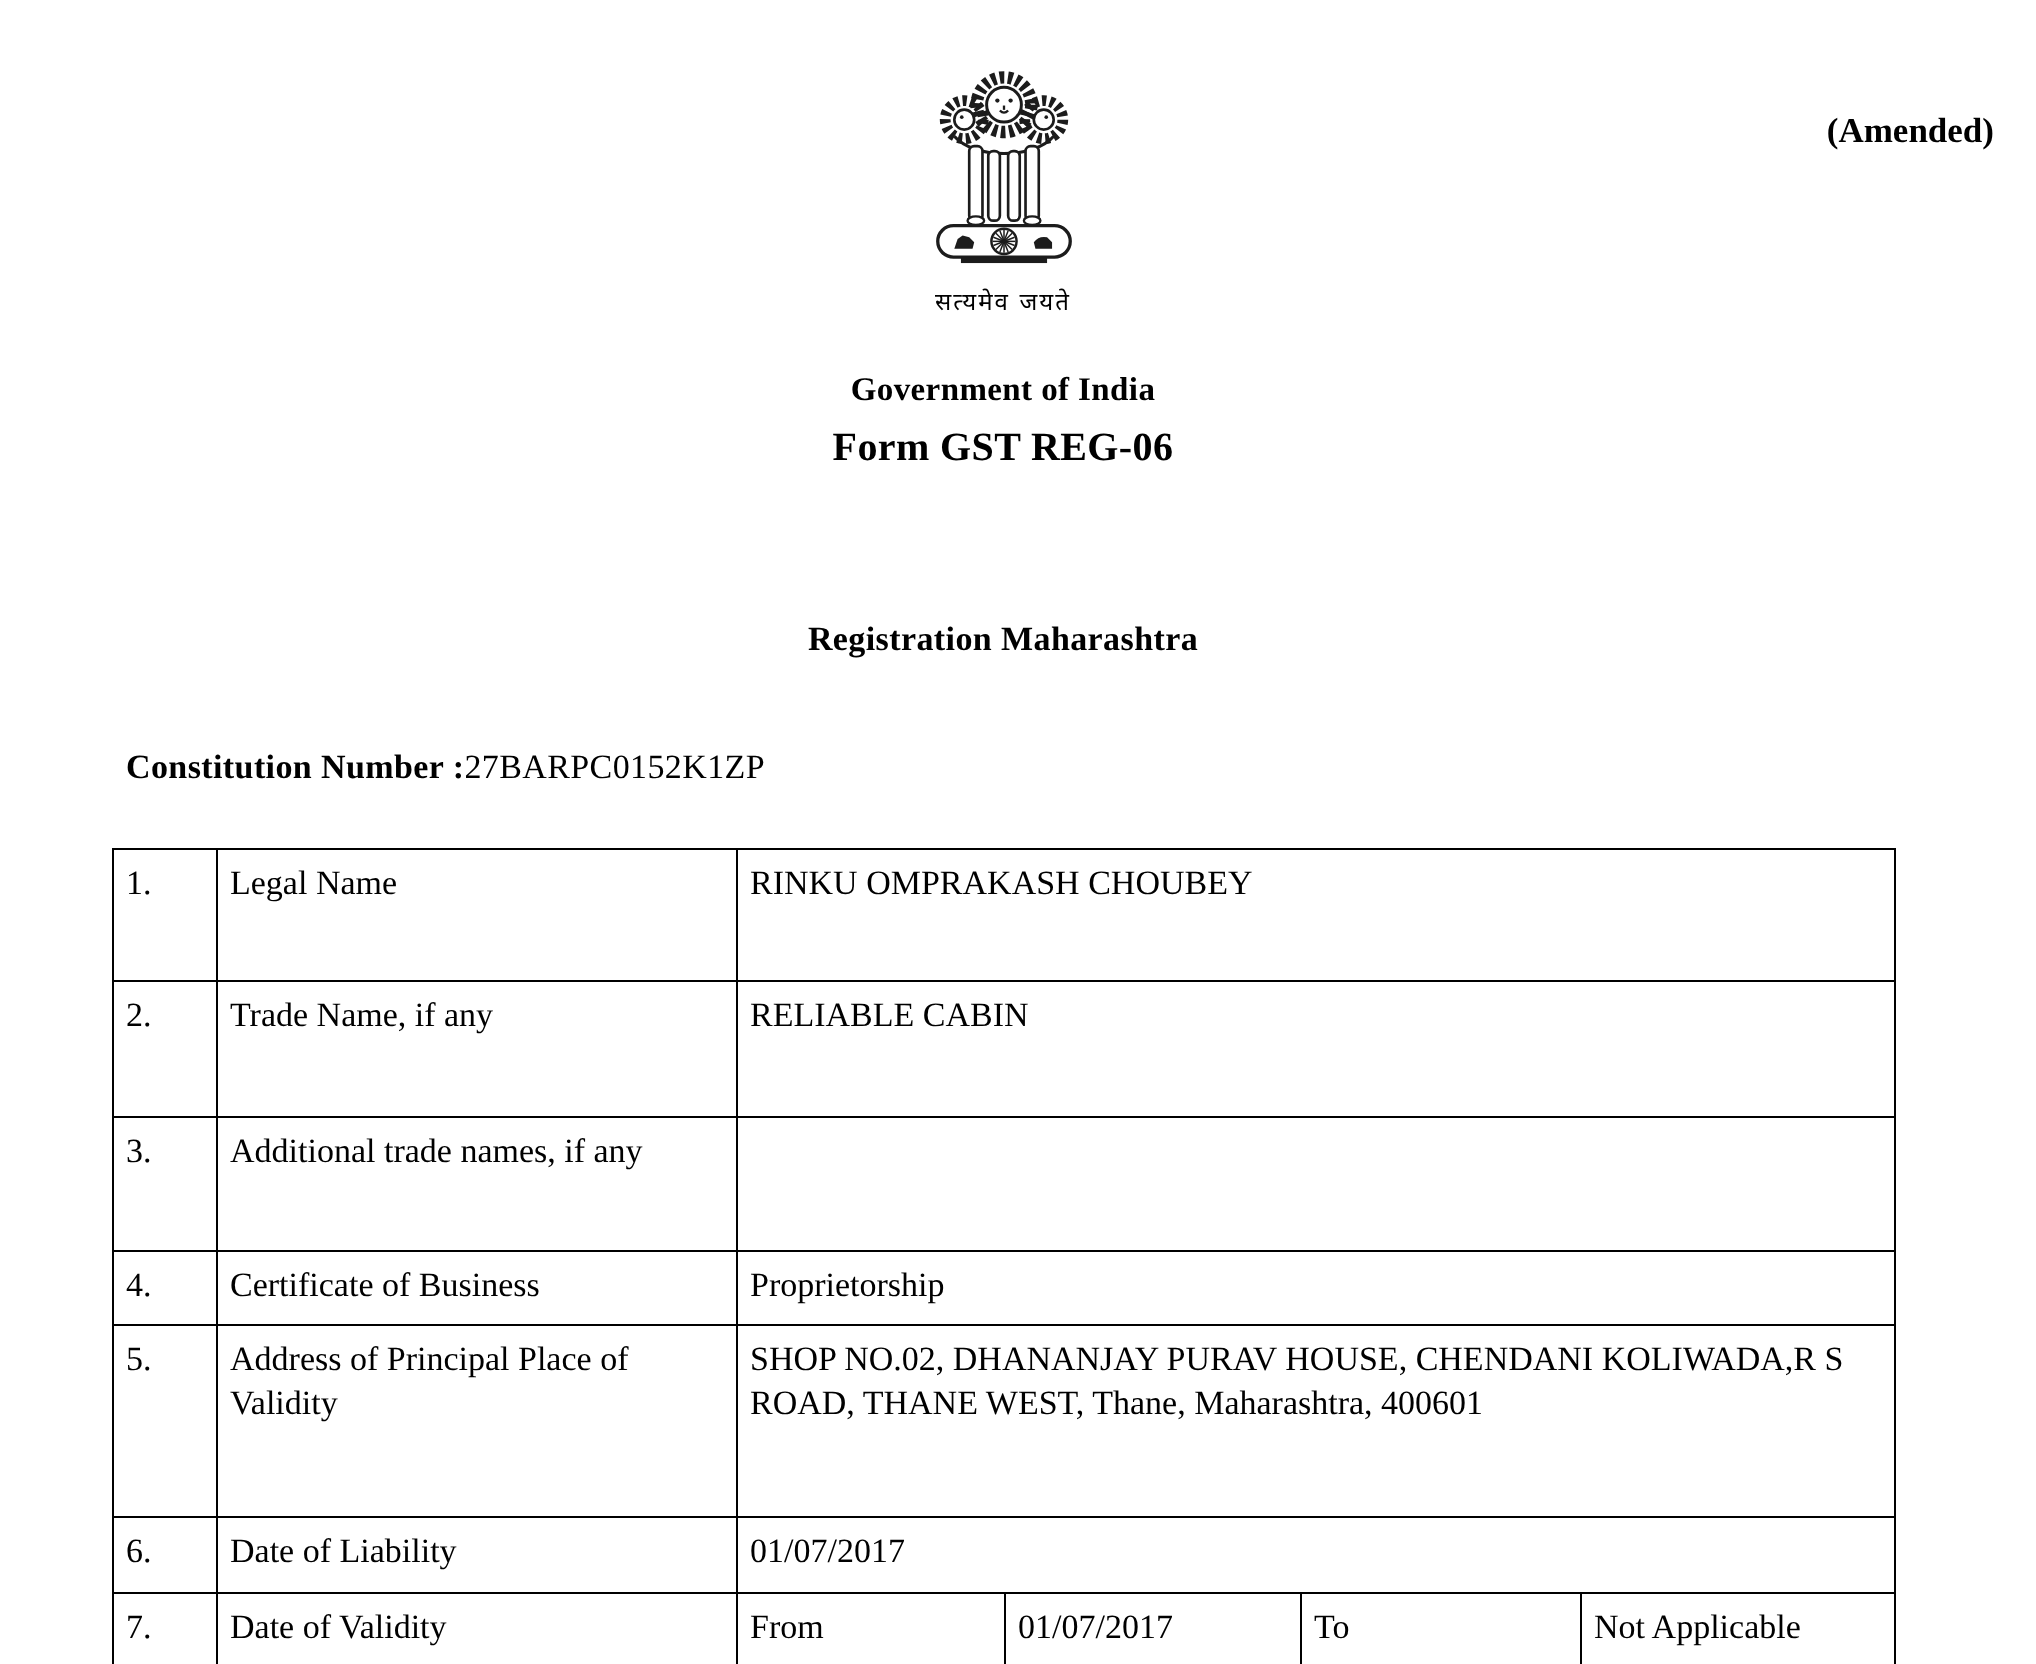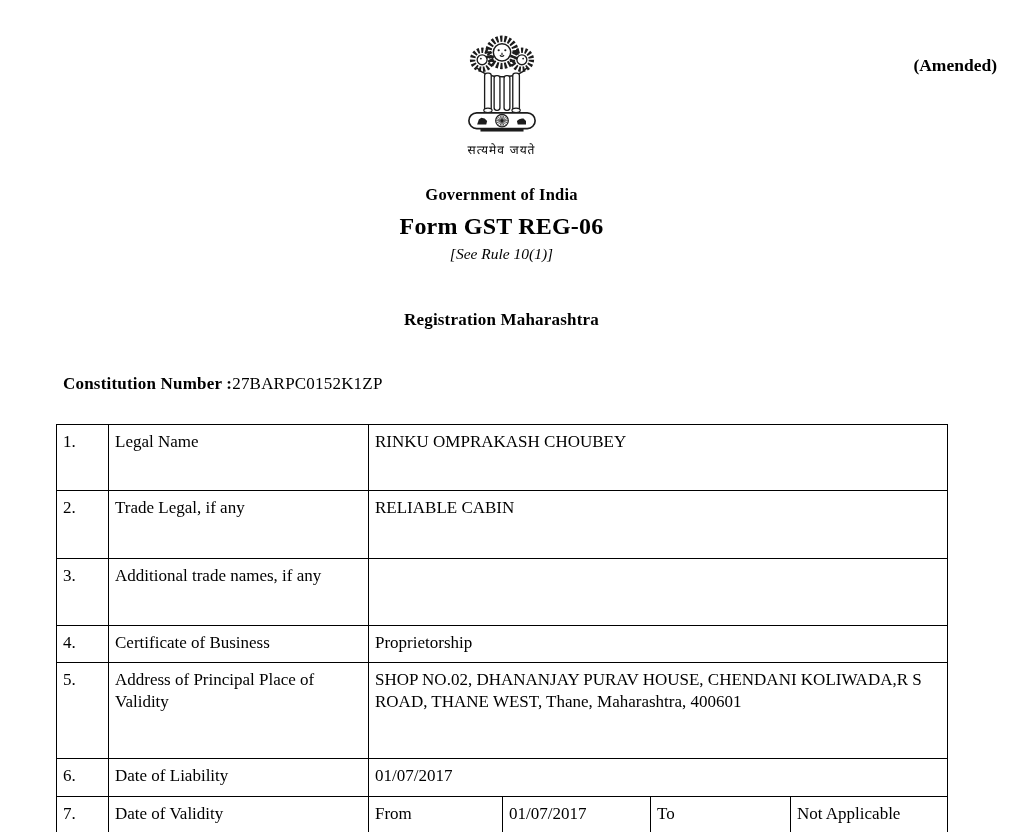--- a/index.html
+++ b/index.html
@@ -25,7 +25,7 @@
     font-family:"DejaVu Sans", sans-serif;
   }
   .gov-title   { top:185px; font-weight:bold; font-size:16.5px; letter-spacing:0.2px; }
-  .form-title  { top:213px; font-weight:bold; font-size:24px; letter-spacing:0.2px; }
+  .form-title  { top:213px; font-weight:bold; font-size:20px; letter-spacing:0.2px; }
   .rule-ref    { top:245px; font-style:italic; font-size:15.5px; }
   .cert-title  { top:310px; font-weight:bold; font-size:17px; letter-spacing:0.2px; }
   .reg-line {

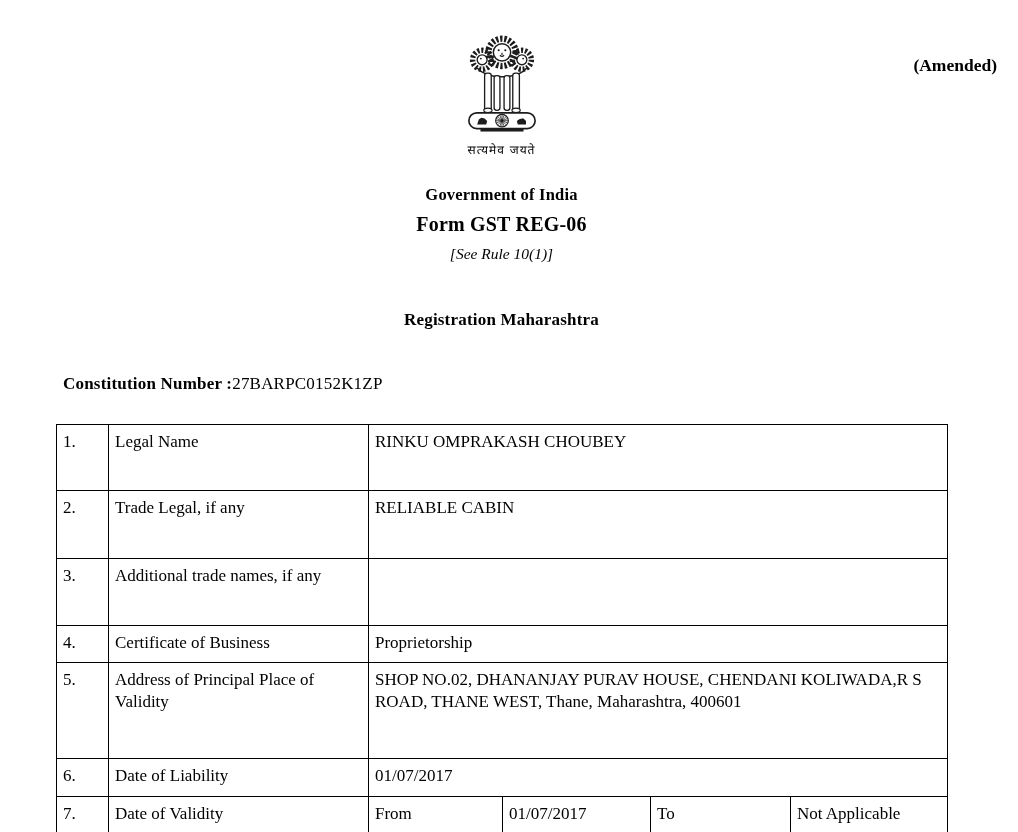--- a/index.html
+++ b/index.html
@@ -108,7 +108,6 @@
 
   <div class="centerband gov-title">Government of India</div>
   <div class="centerband form-title">Form GST REG-06</div>
-  <div class="centerband rule-ref">[See Rule 10(1)]</div>
   <div class="centerband cert-title">Registration Maharashtra</div>
 
   <div class="reg-line"><span class="lbl">Constitution Number :</span><span>27BARPC0152K1ZP</span></div>

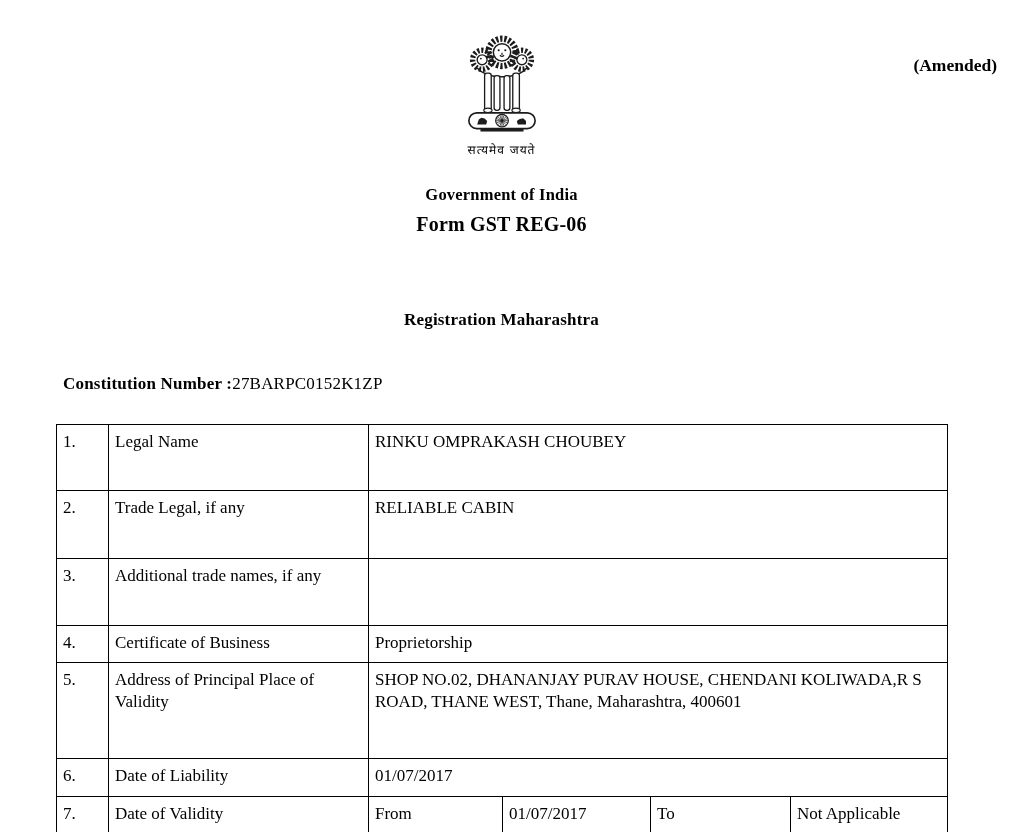--- a/index.html
+++ b/index.html
@@ -129,7 +129,7 @@
       </tr>
       <tr style="height:68px">
         <td class="sno">2.</td>
-        <td>Trade Legal, if any</td>
+        <td>Trade Name, if any</td>
         <td colspan="4">RELIABLE CABIN</td>
       </tr>
       <tr style="height:67px">

